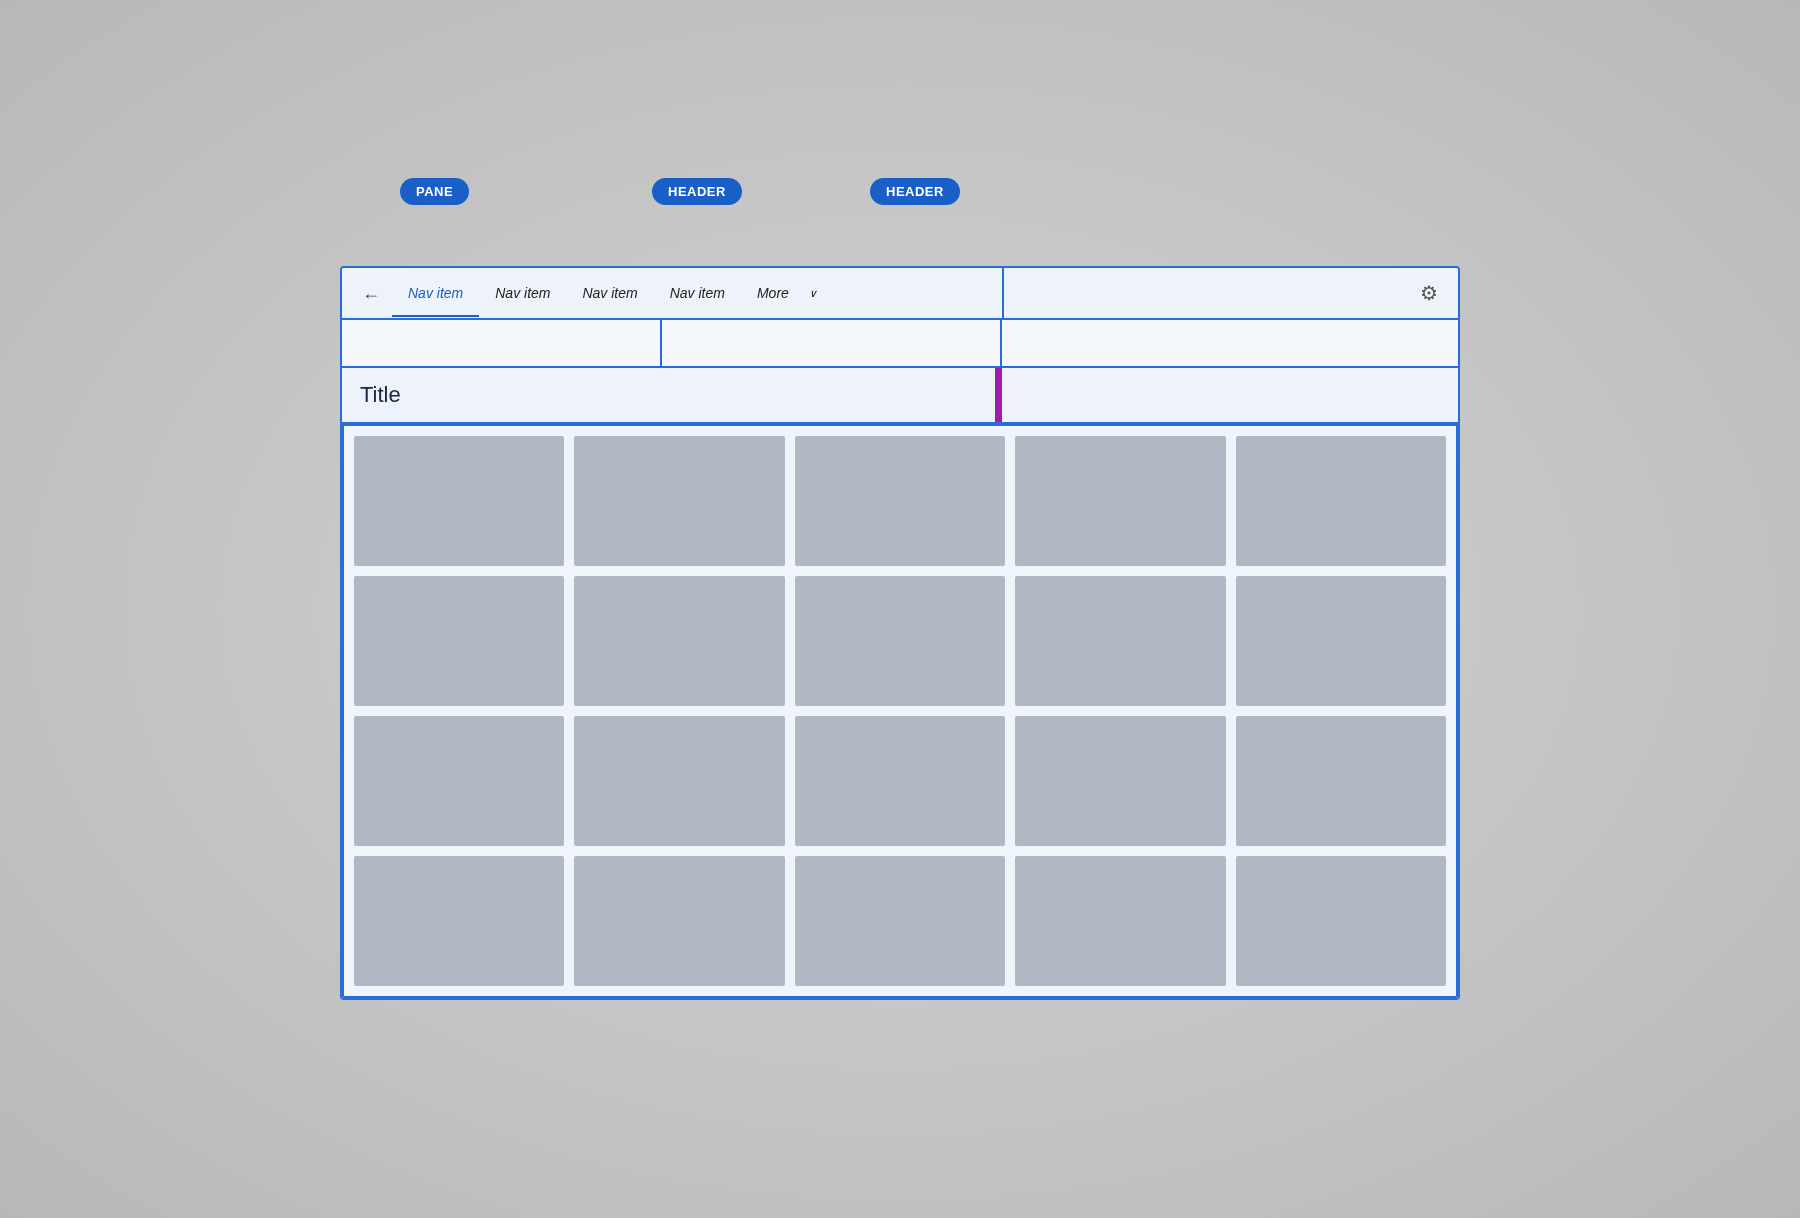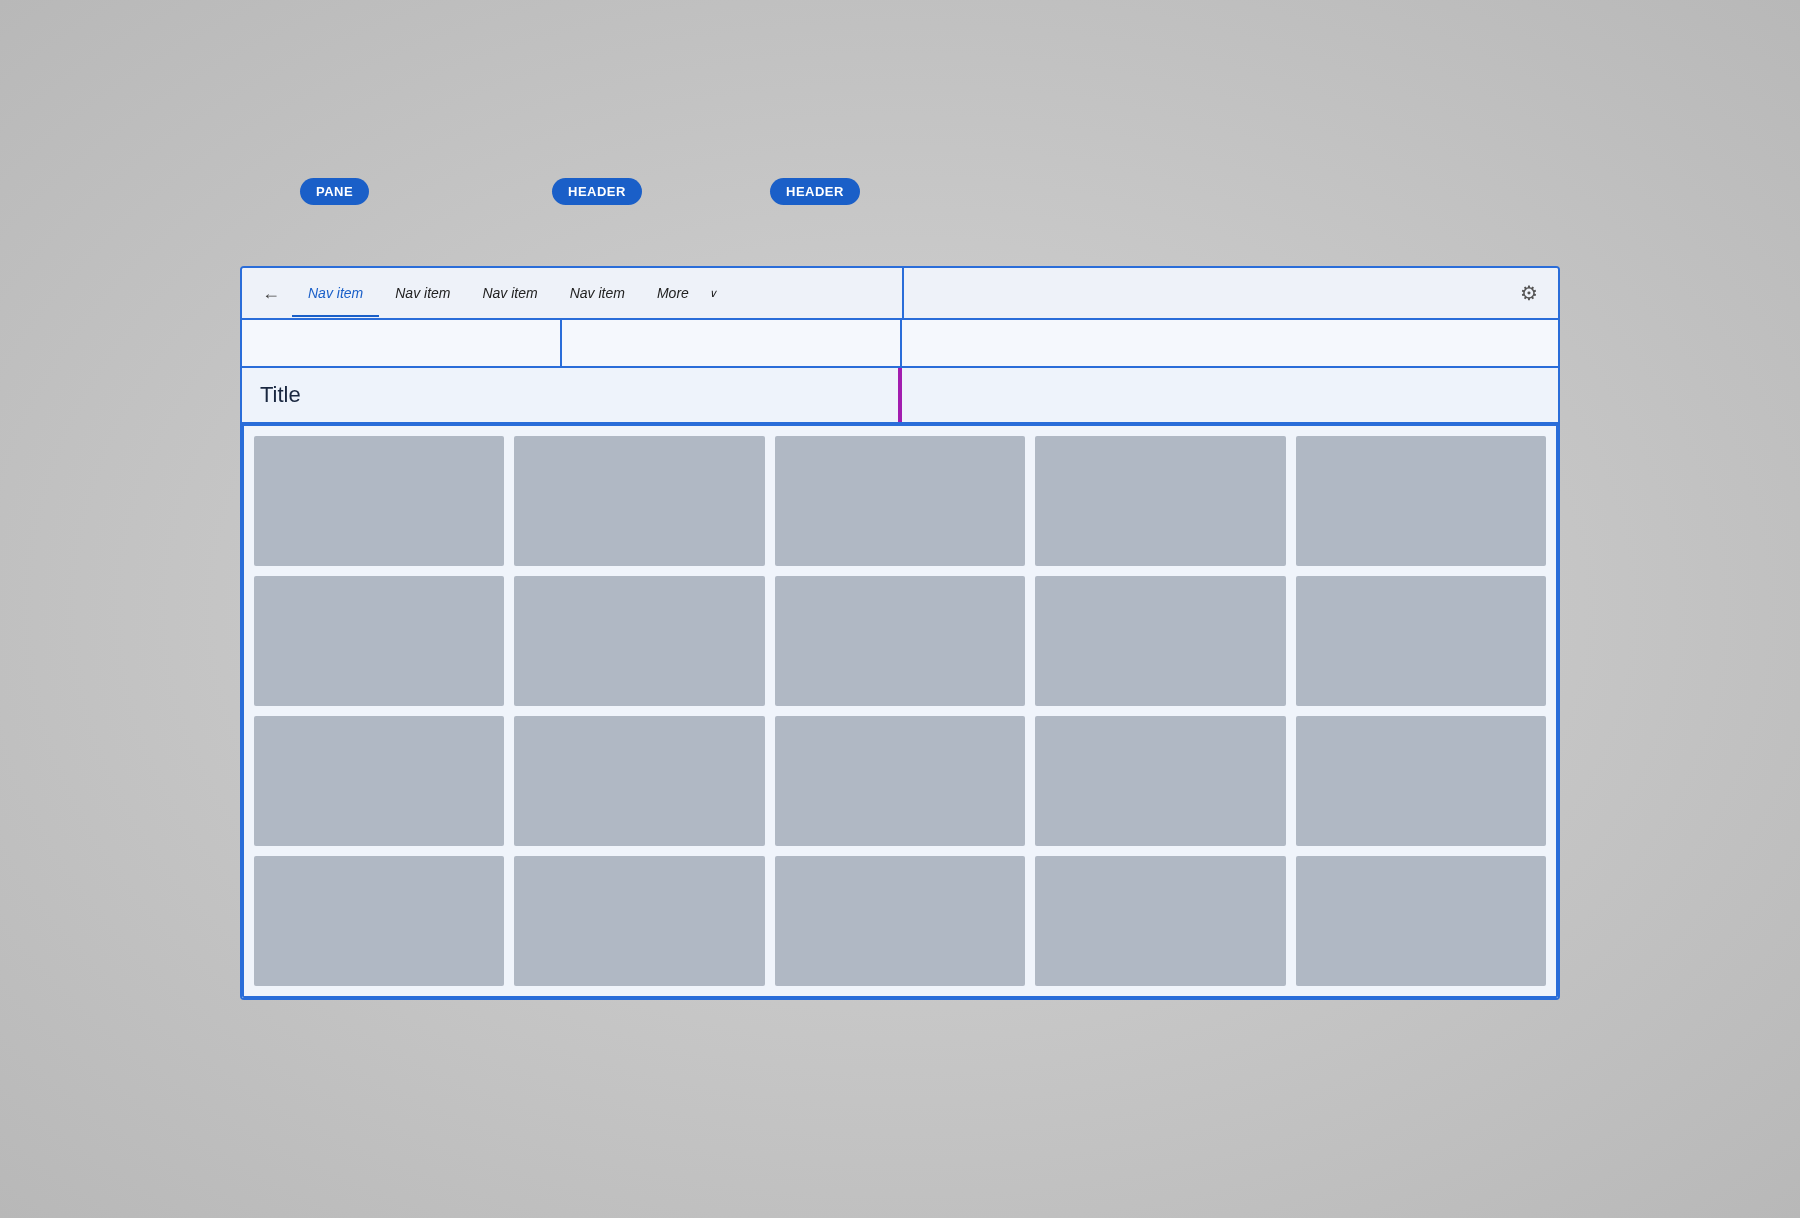--- a/index.html
+++ b/index.html
@@ -17,7 +17,7 @@
 
     .outer-wrapper {
       position: relative;
-      width: 1320px;
+      width: 1120px;
     }
 
     

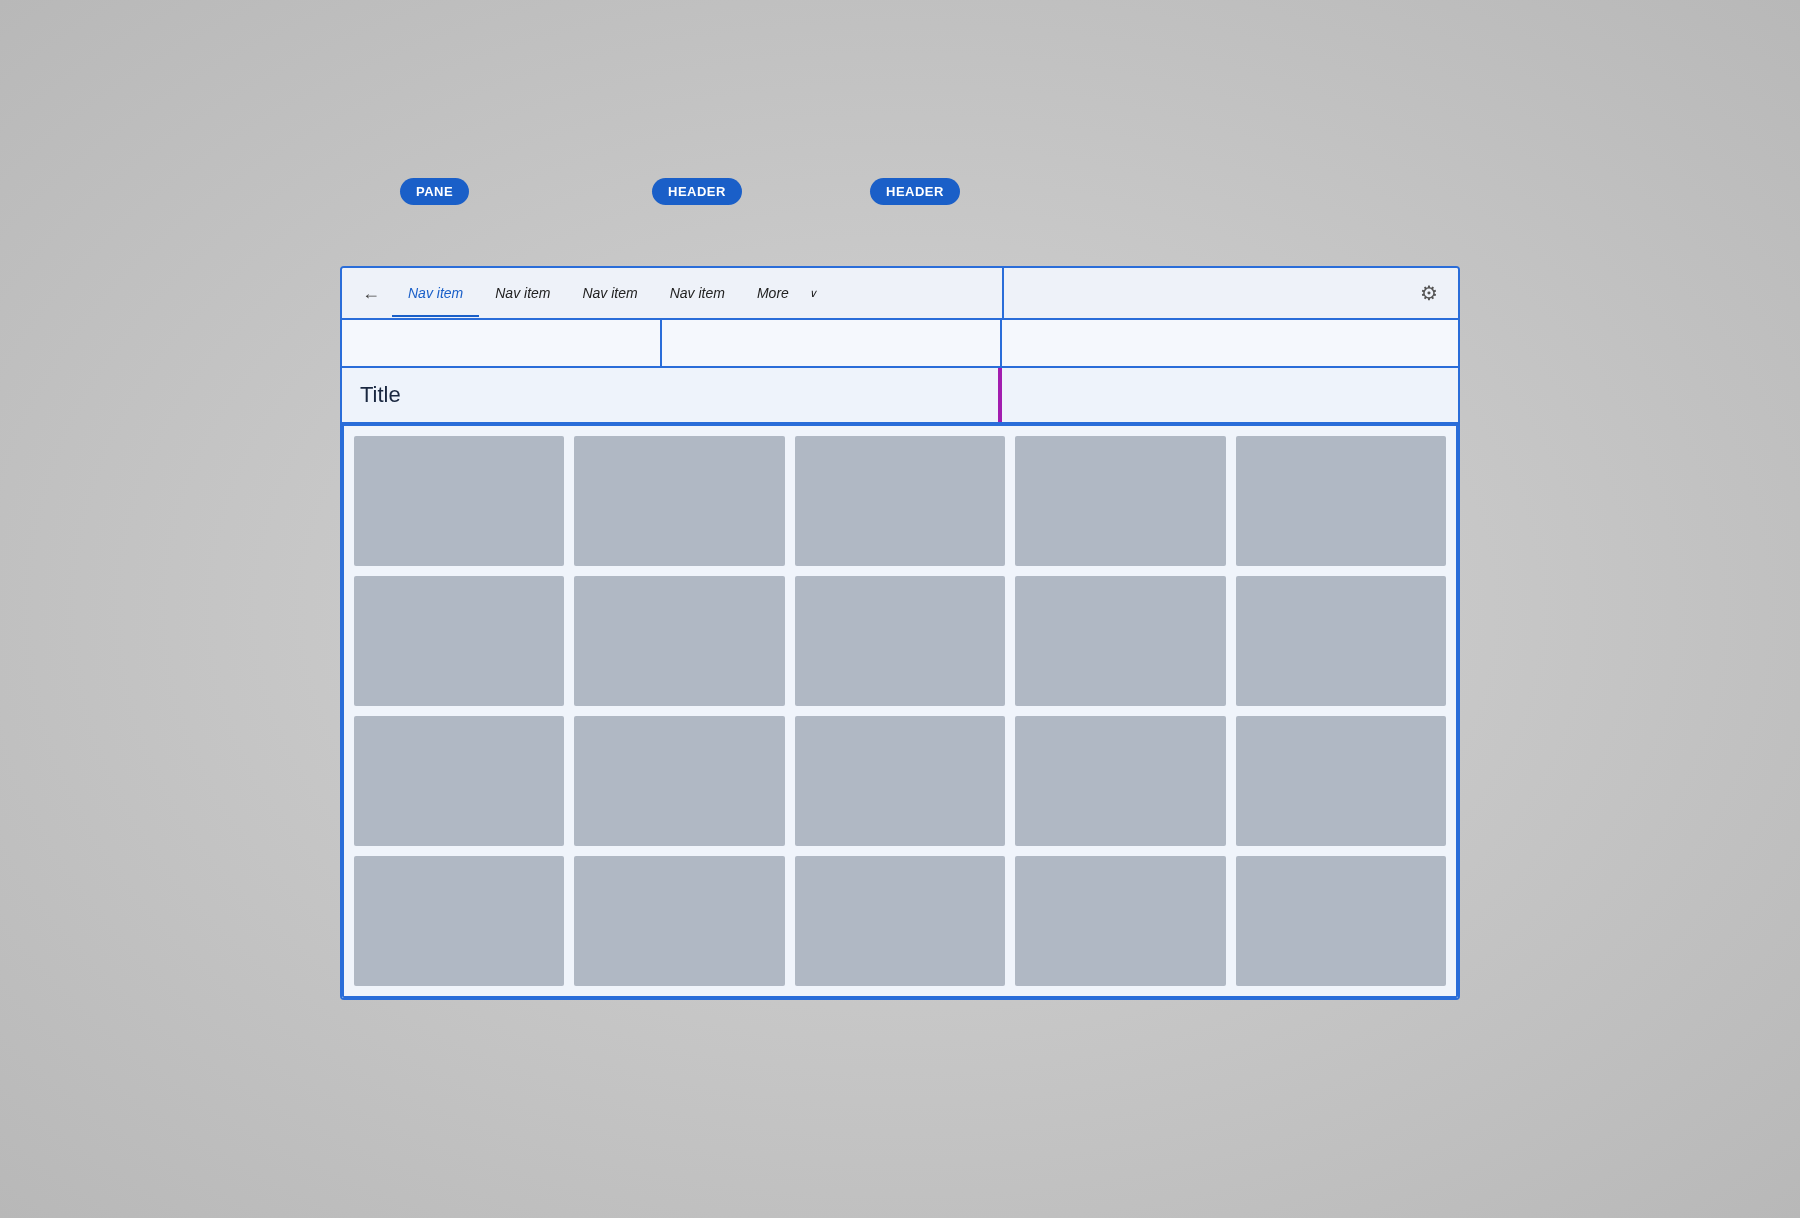--- a/index.html
+++ b/index.html
@@ -167,7 +167,7 @@
       font-size: 22px;
       color: #1a2740;
       font-weight: 400;
-      border-right: 4px solid #a21caf;
+      border-right: 7px solid #a21caf;
       flex-shrink: 0;
     }
 

